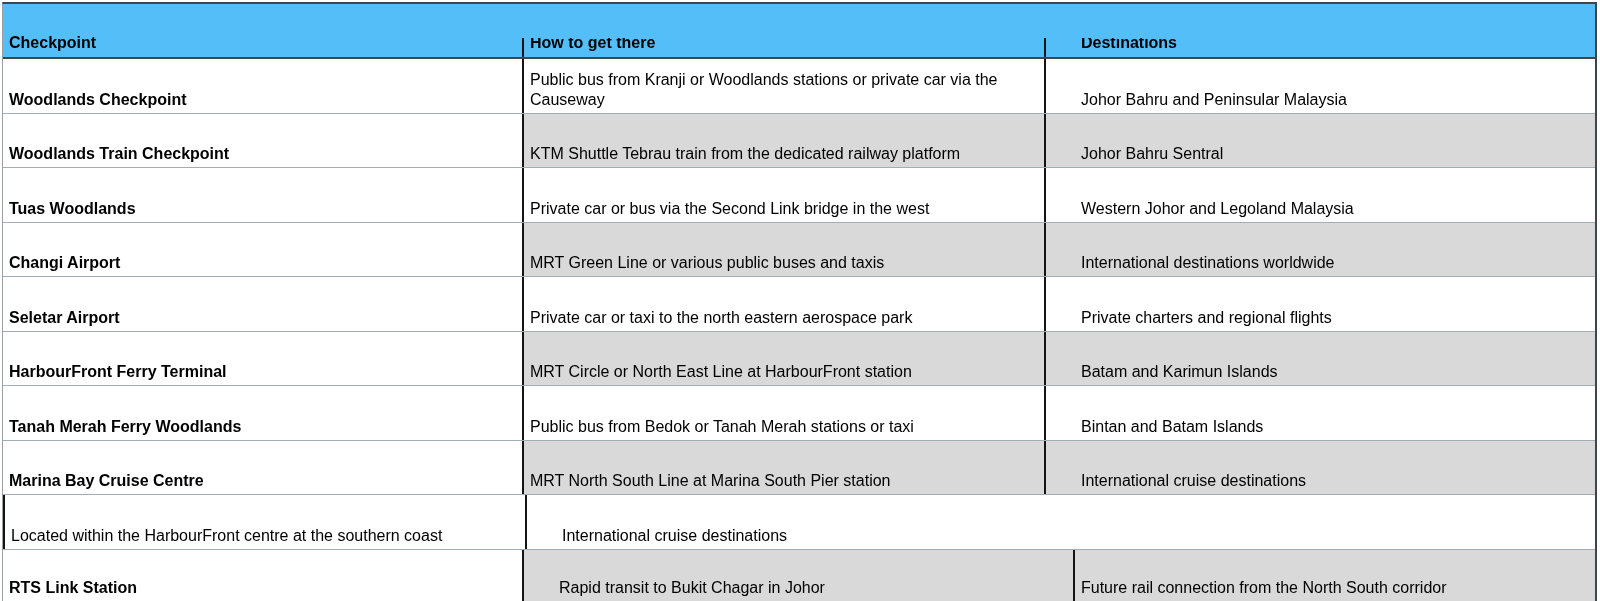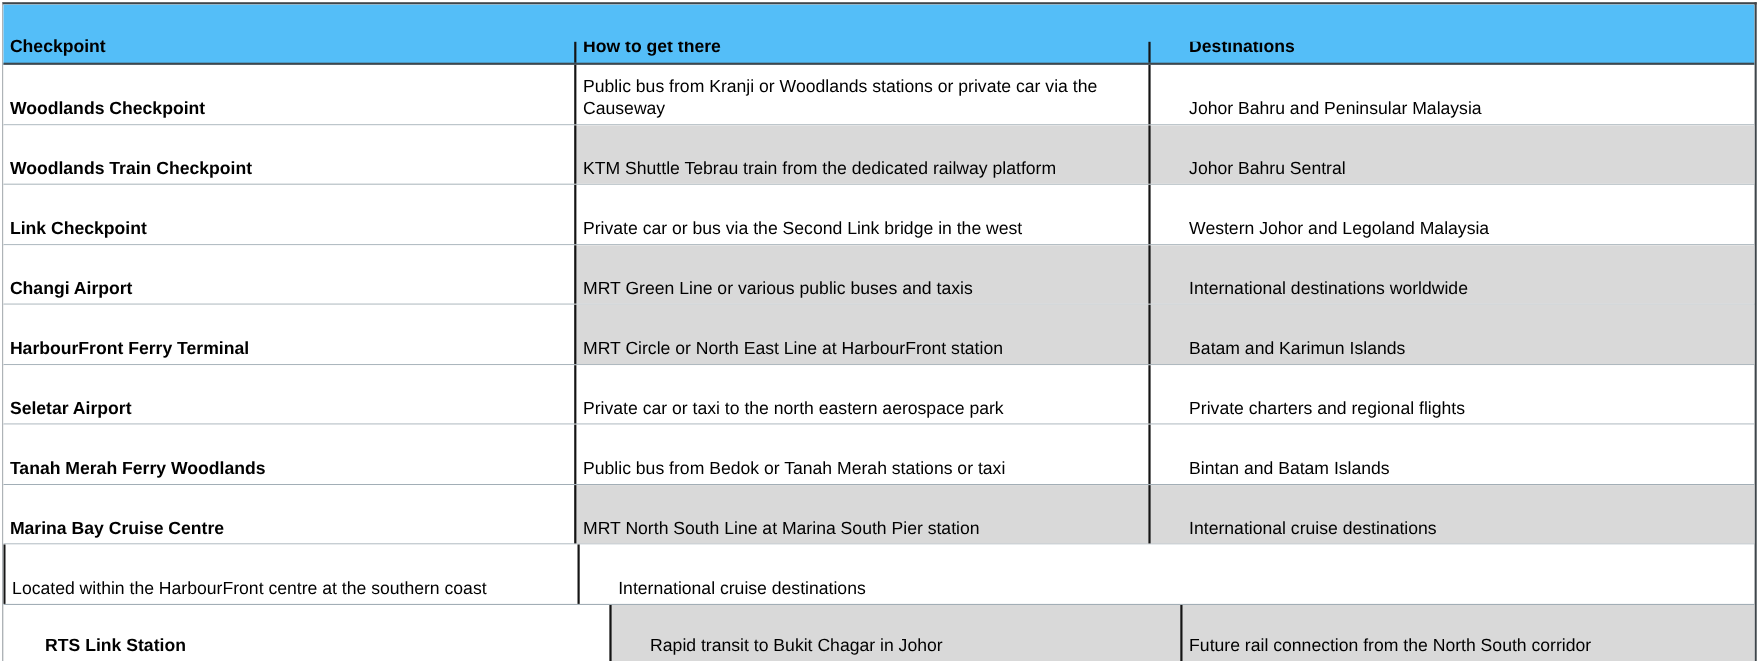--- a/index.html
+++ b/index.html
@@ -86,7 +86,7 @@
         <div class="cell c3">Johor Bahru Sentral</div>
       </div>
       <div class="row">
-        <div class="cell c1">Link Checkpoint</div>
+        <div class="cell c1">Tuas Woodlands</div>
         <div class="cell c2">Private car or bus via the Second Link bridge in the west</div>
         <div class="cell c3">Western Johor and Legoland Malaysia</div>
       </div>

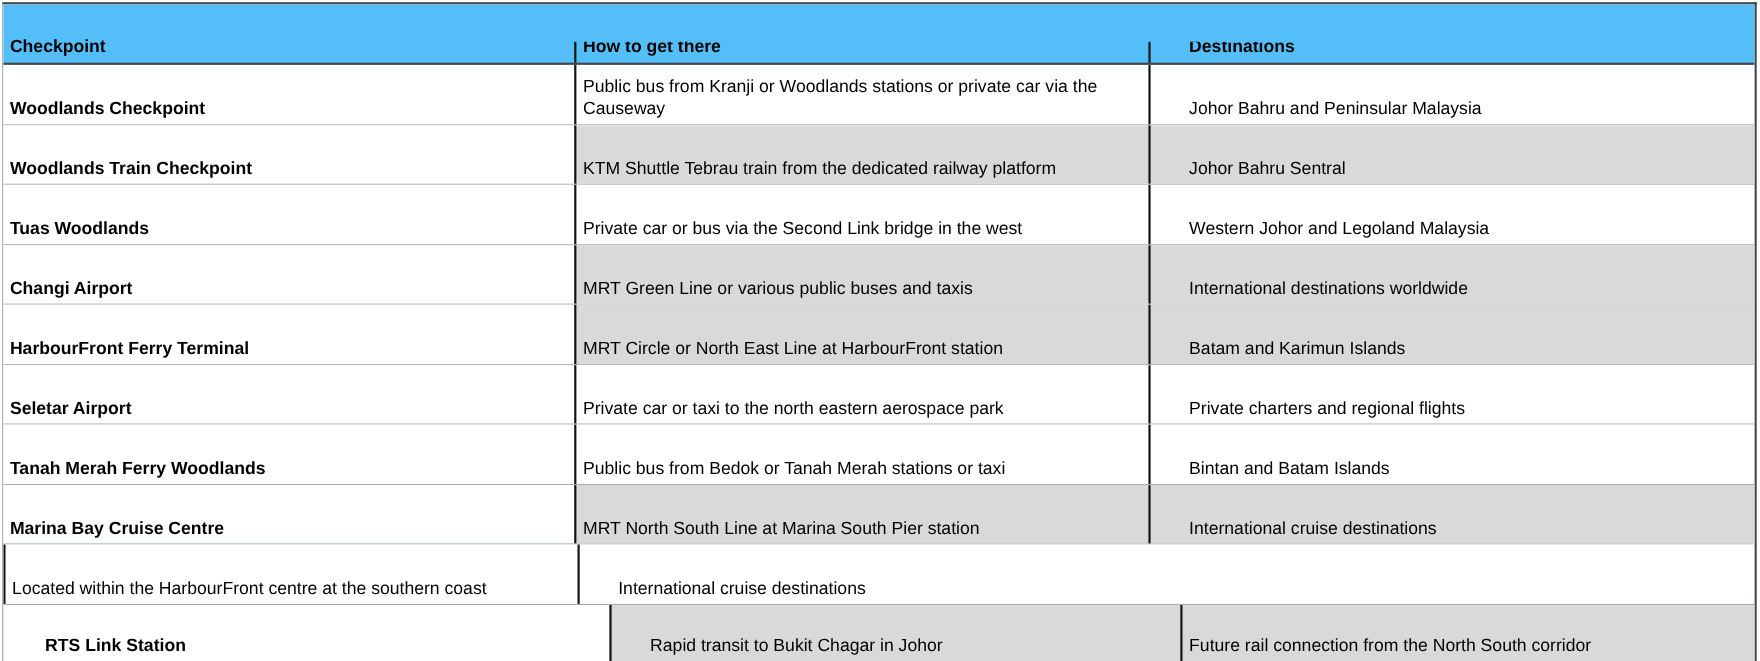--- a/index.html
+++ b/index.html
@@ -95,15 +95,15 @@
         <div class="cell c2">MRT Green Line or various public buses and taxis</div>
         <div class="cell c3">International destinations worldwide</div>
       </div>
+      <div class="row">
+        <div class="cell c1">Seletar Airport</div>
+        <div class="cell c2">Private car or taxi to the north eastern aerospace park</div>
+        <div class="cell c3">Private charters and regional flights</div>
+      </div>
       <div class="row striped">
         <div class="cell c1">HarbourFront Ferry Terminal</div>
         <div class="cell c2">MRT Circle or North East Line at HarbourFront station</div>
         <div class="cell c3">Batam and Karimun Islands</div>
-      </div>
-      <div class="row">
-        <div class="cell c1">Seletar Airport</div>
-        <div class="cell c2">Private car or taxi to the north eastern aerospace park</div>
-        <div class="cell c3">Private charters and regional flights</div>
       </div>
       <div class="row">
         <div class="cell c1">Tanah Merah Ferry Woodlands</div>

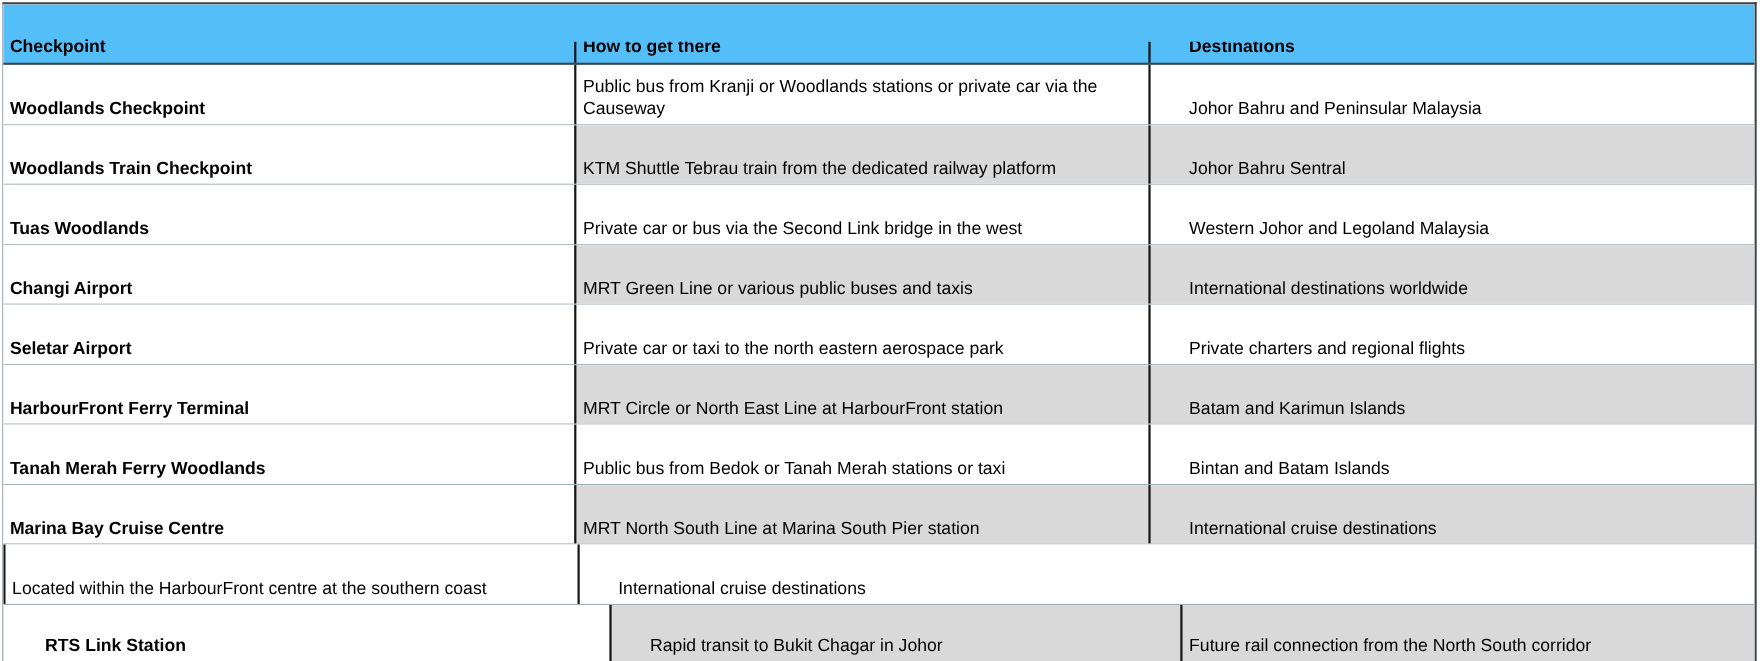--- a/index.html
+++ b/index.html
@@ -40,7 +40,6 @@
   .tbody .row:last-child {
     flex: 1 1 auto;
     border-bottom: none;
-    margin-left: 32px;
   }
   .row.header {
     flex: 0 0 53px;

